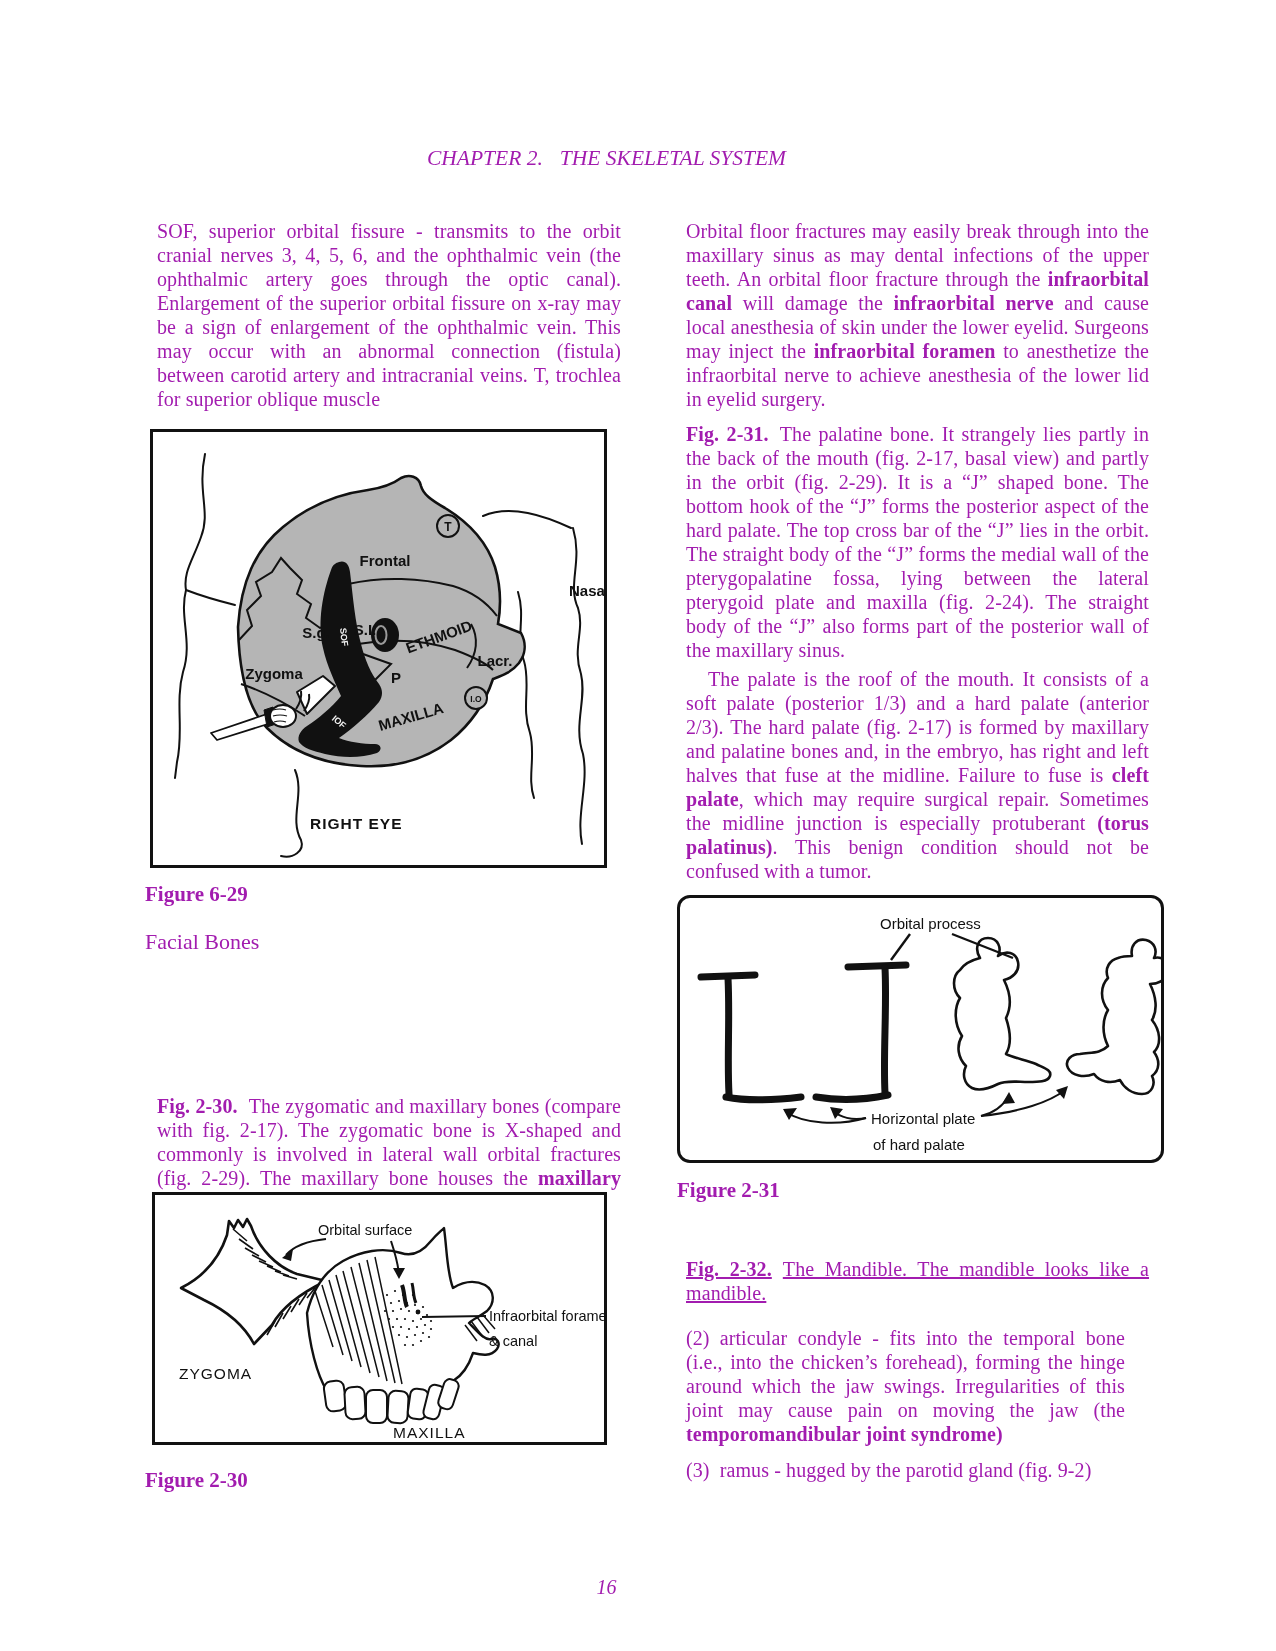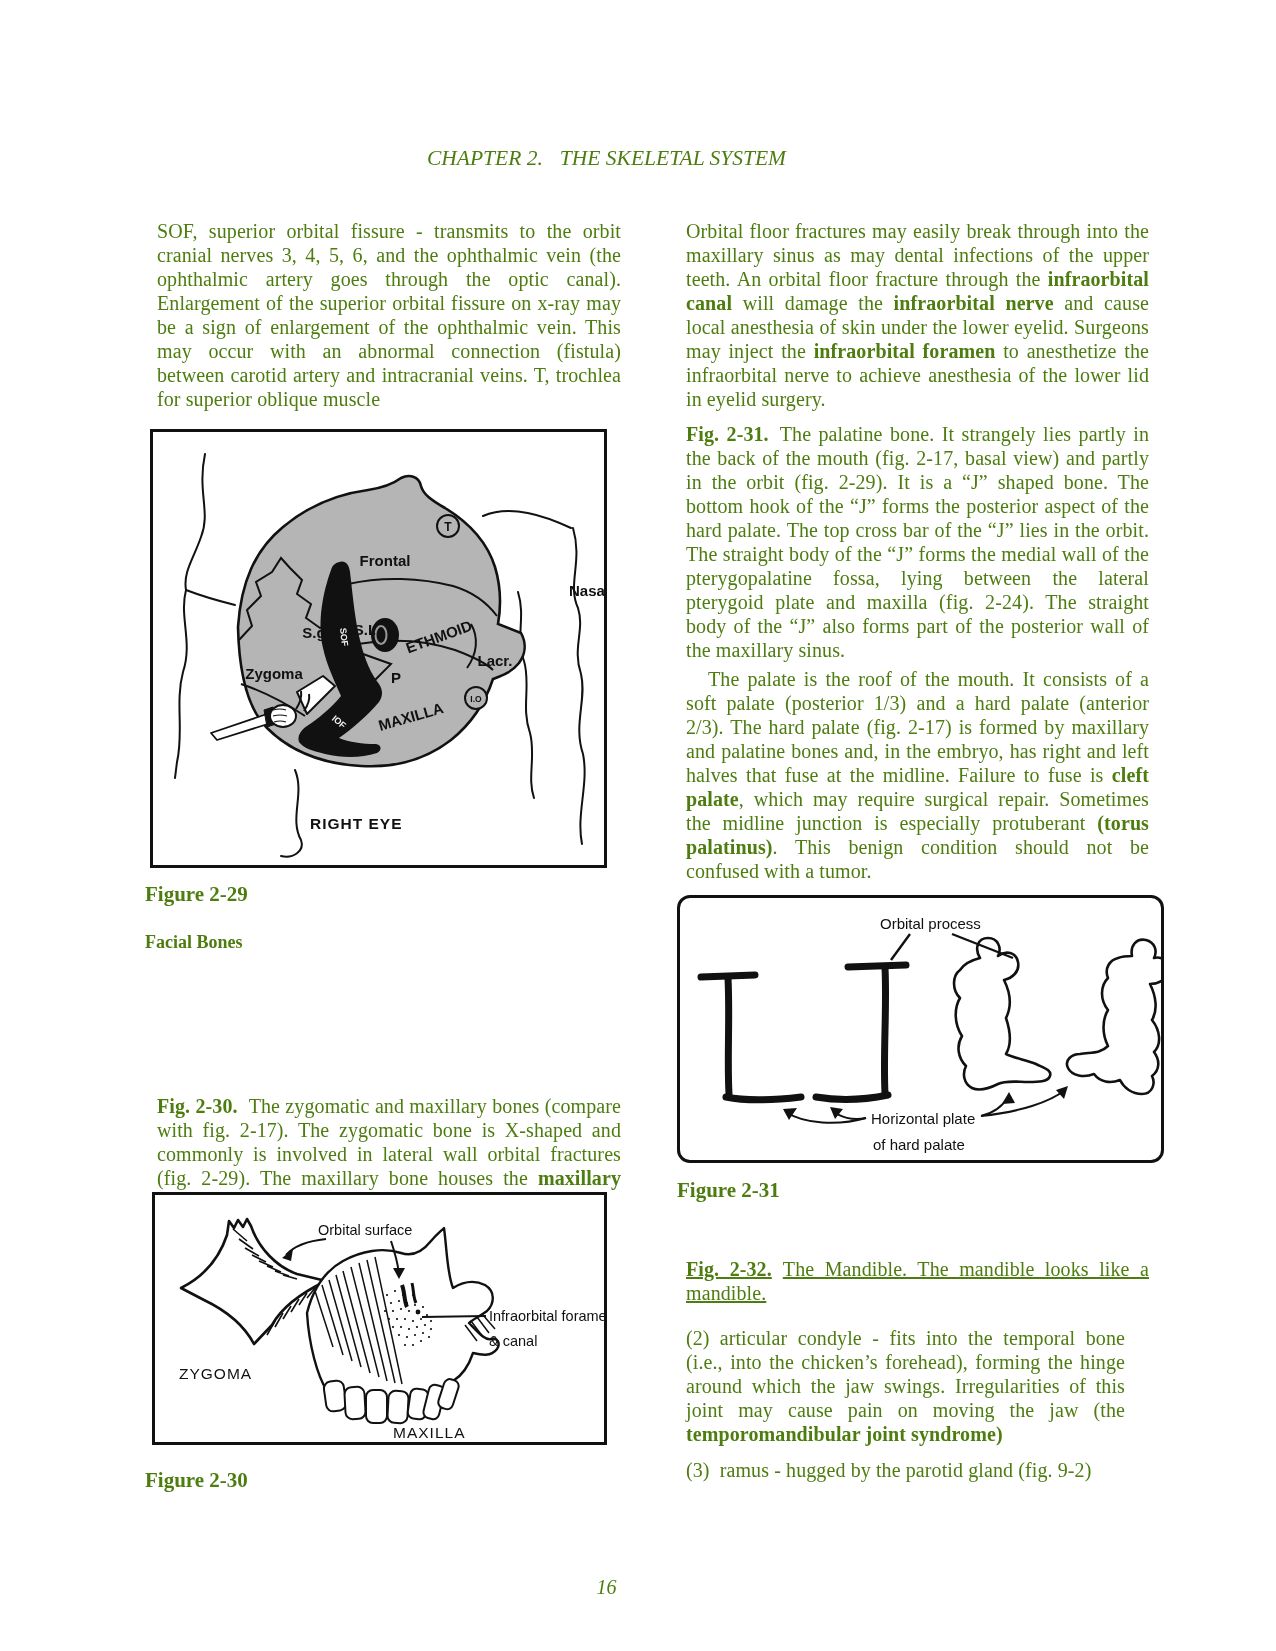--- a/index.html
+++ b/index.html
@@ -4,7 +4,7 @@
 <style>
   html,body{margin:0;padding:0;background:#fff;}
   .page{position:relative;width:1213px;height:1651px;background:#ffffff;
-        font-family:"Liberation Serif",serif;color:#4d7c0f;overflow:hidden;}
+        font-family:"Liberation Serif",serif;color:#a21caf;overflow:hidden;}
   .abs{position:absolute;}
   .hdr{top:146px;left:0;width:100%;text-align:center;font-style:italic;font-size:21.5px;}
   .hdr .gap2{margin-right:17px;}

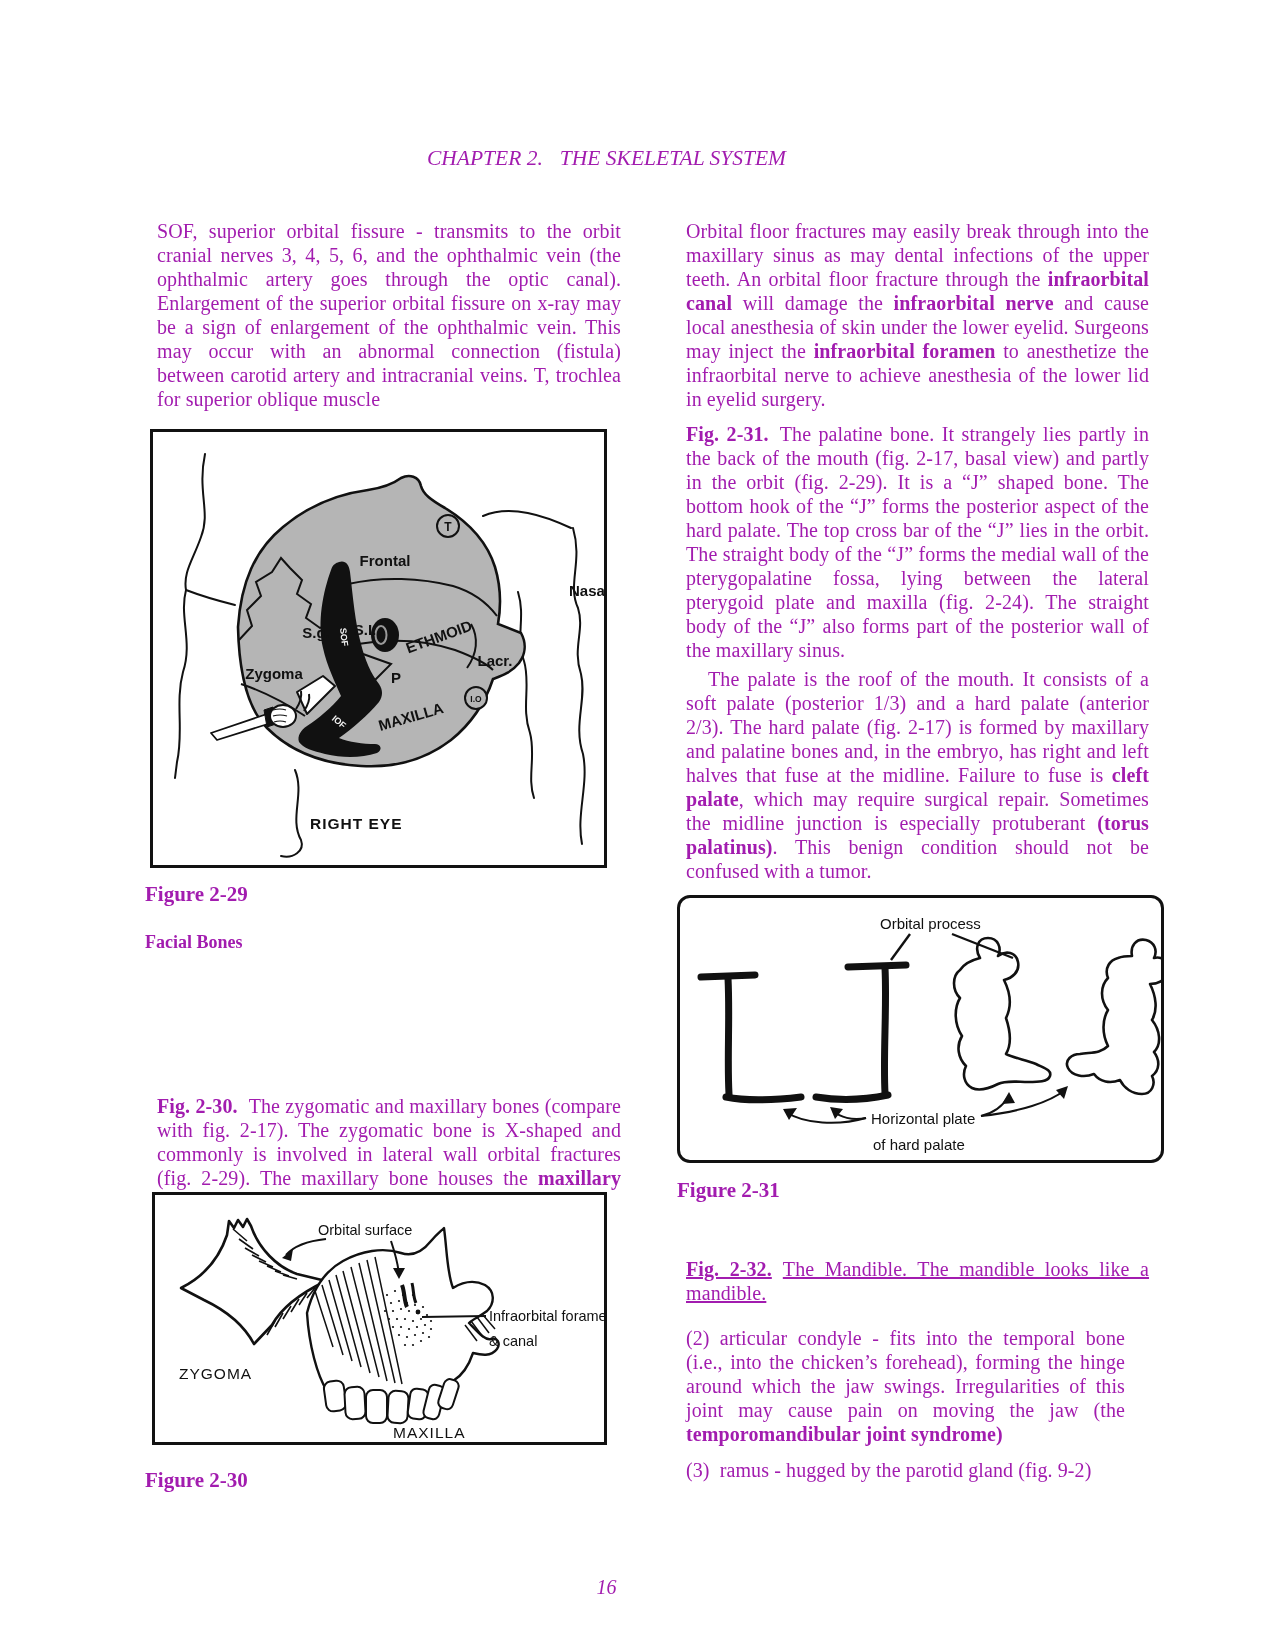--- a/index.html
+++ b/index.html
@@ -104,7 +104,7 @@
     </svg>
   </div>
 
-  <div class="abs caption" style="left:145px;top:882px;">Figure 2-29</div>
+  <div class="abs caption" style="left:145px;top:882px;">Figure 6-29</div>
 
   <div class="abs h-facial" style="left:145px;top:926px;">Facial Bones</div>
 

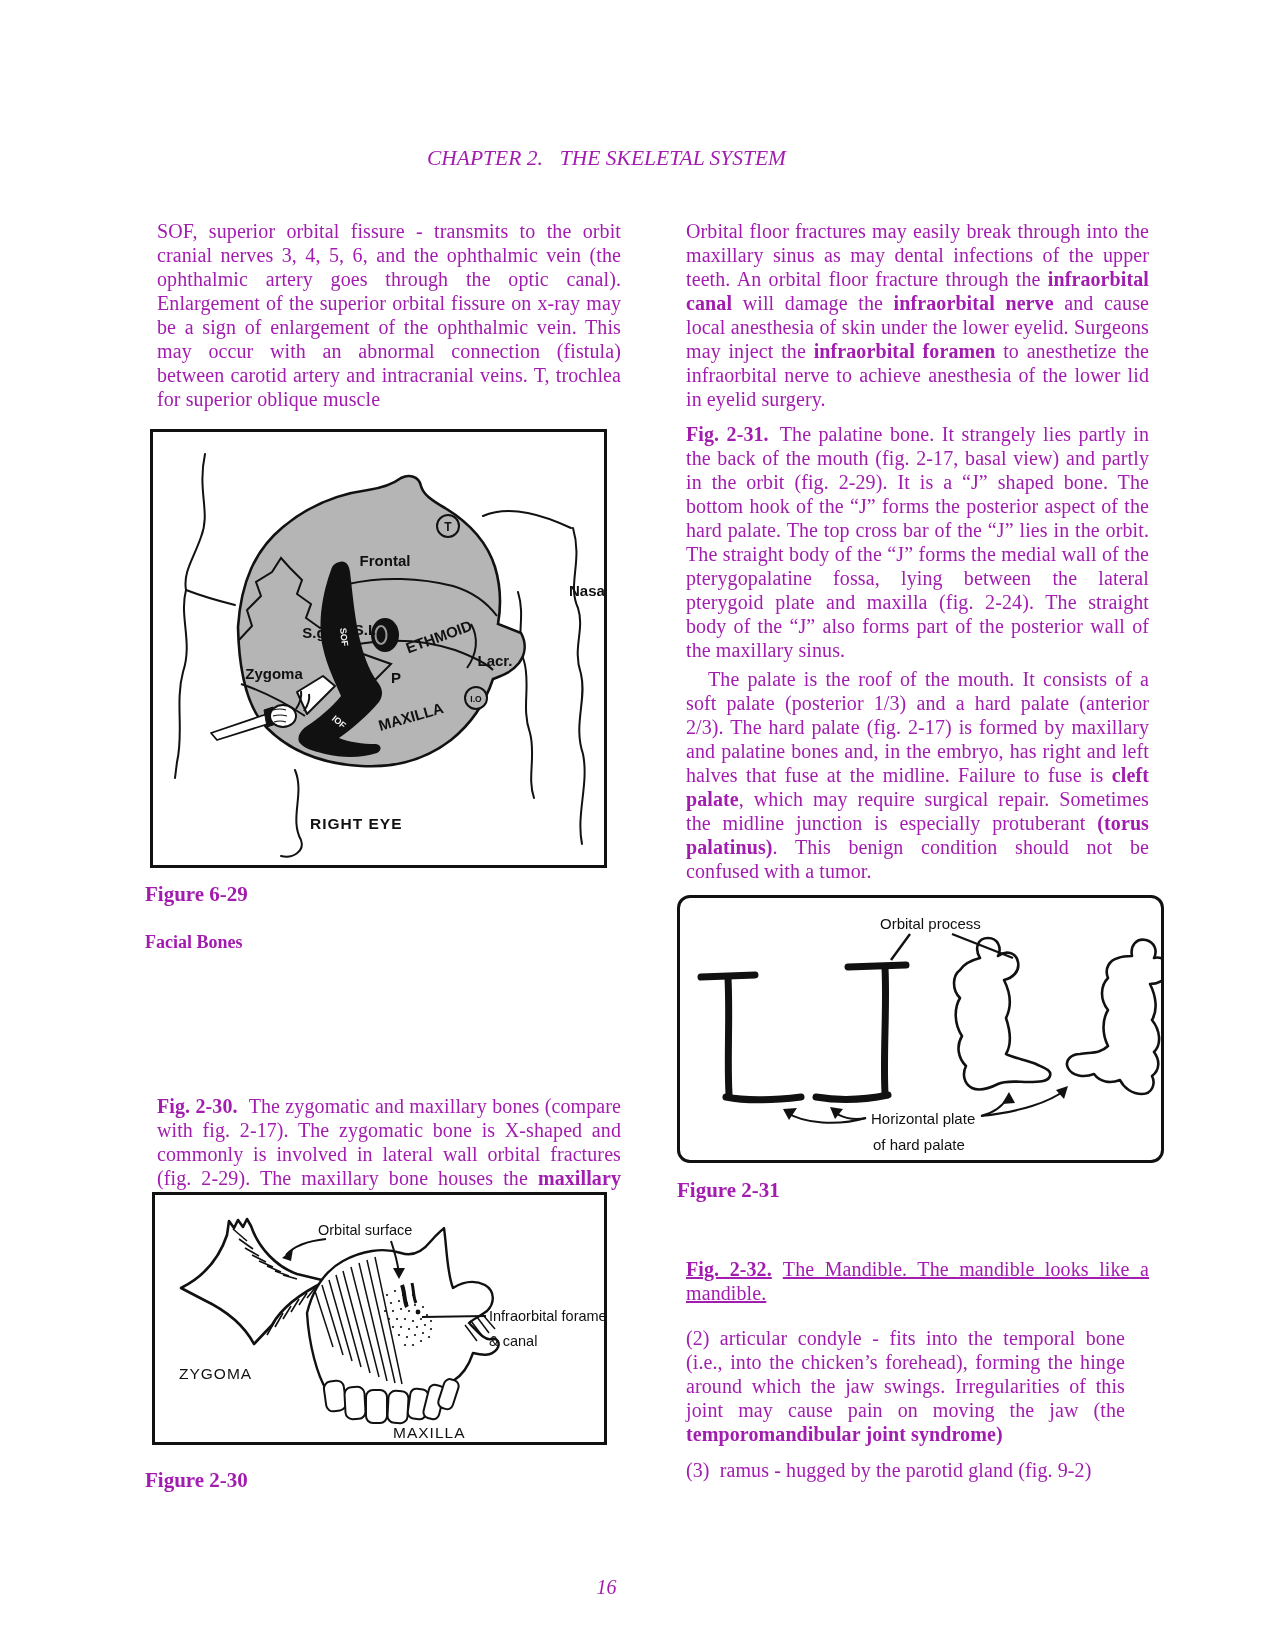--- a/index.html
+++ b/index.html
@@ -13,7 +13,7 @@
   p.body .gap{margin-right:11px;}
   .indent{text-indent:22px;}
   .caption{font-weight:bold;font-size:21px;line-height:24px;}
-  .h-facial{font-weight:bold;font-size:18px;line-height:32px;}
+  .h-facial{font-weight:normal;font-size:22px;line-height:32px;}
   .figbox{border:3px solid #111;background:#fff;box-sizing:border-box;}
   .pagenum{top:1576px;left:0;width:100%;text-align:center;font-style:italic;font-size:20px;}
   svg{display:block;}

